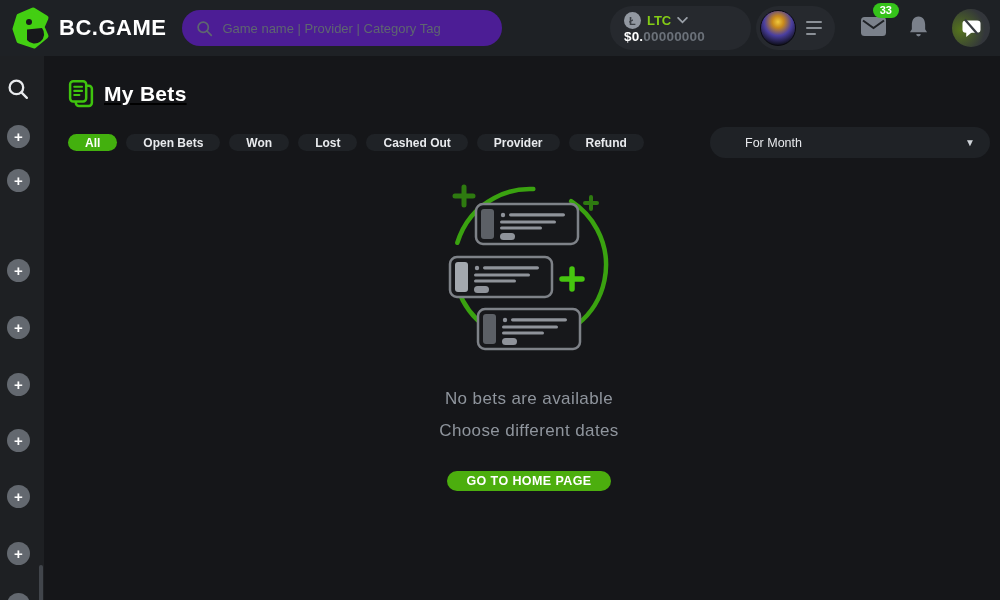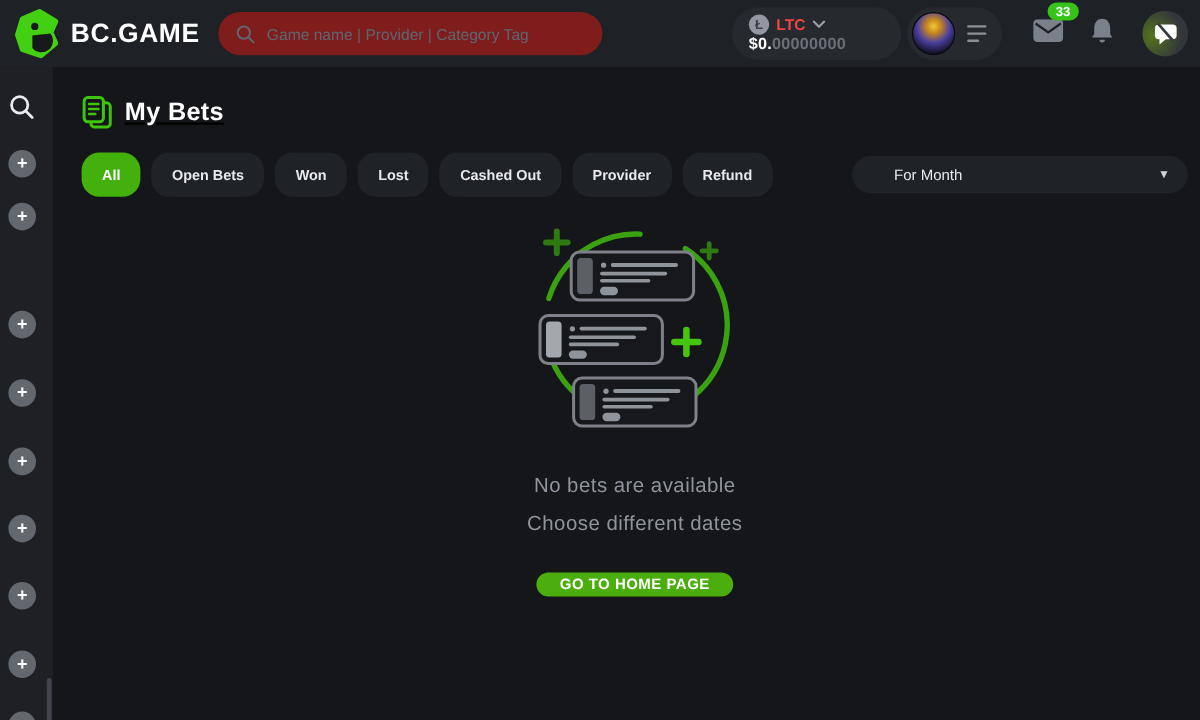--- a/index.html
+++ b/index.html
@@ -11,7 +11,7 @@
             display:flex; align-items:center; padding:0 10px; z-index:5; }
   .logo { display:flex; align-items:center; gap:9px; margin-left:2px; }
   .logo-text { color:#fff; font-size:22px; font-weight:bold; letter-spacing:.5px; }
-  .search-pill { margin-left:16px; width:320px; height:36px; background:#7f1d1d;
+  .search-pill { margin-left:16px; width:320px; height:36px; background:#4c1d95;
                  border-radius:18px; display:flex; align-items:center; padding:16px 14px; gap:9px; }
   .search-pill input { flex:1; background:transparent; border:none; outline:none;
                        color:#c8cdd3; font-size:13px; font-family:inherit; }

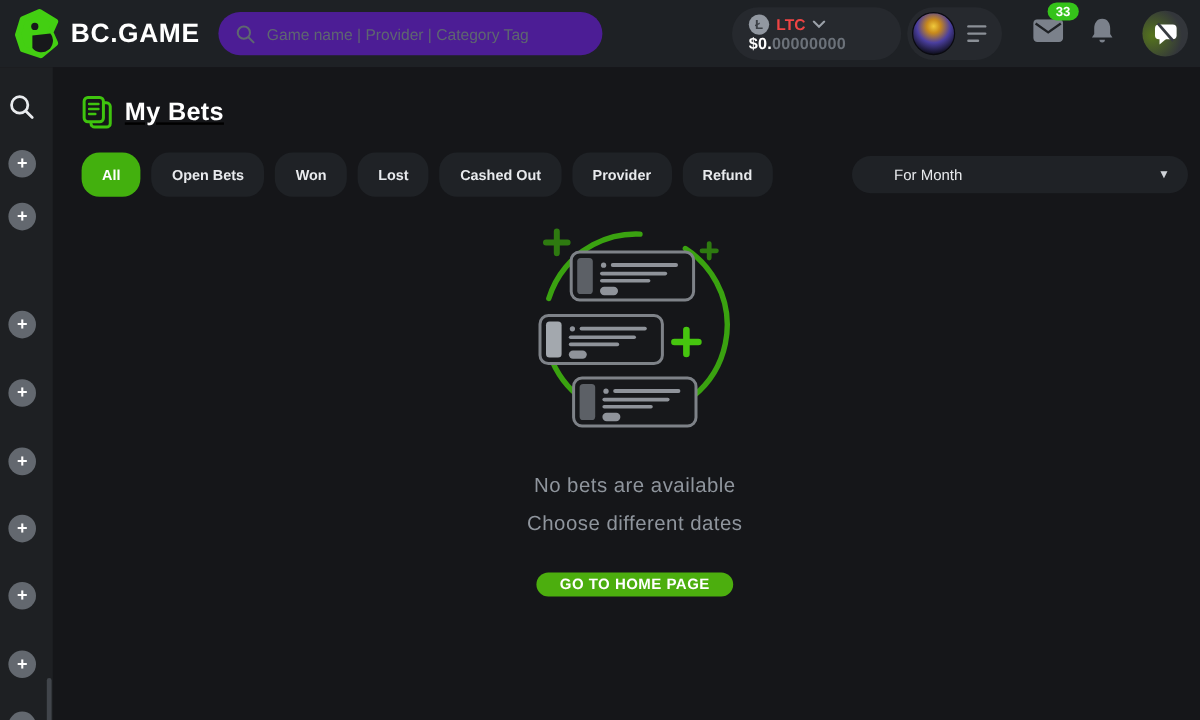--- a/index.html
+++ b/index.html
@@ -25,7 +25,7 @@
   .cur-row1 { display:flex; align-items:center; gap:6px; }
   .coin { width:17px; height:17px; border-radius:50%; background:#9298a1; color:#3c4046;
           font-size:11px; font-weight:bold; display:flex; align-items:center; justify-content:center; }
-  .cur-code { color:#ef4444; font-size:13px; font-weight:bold; }
+  .cur-code { color:#84cc16; font-size:13px; font-weight:bold; }
   .cur-row2 { font-size:13.5px; font-weight:bold; color:#fff; letter-spacing:.2px; }
   .cur-row2 .frac { color:#6b7179; }
 

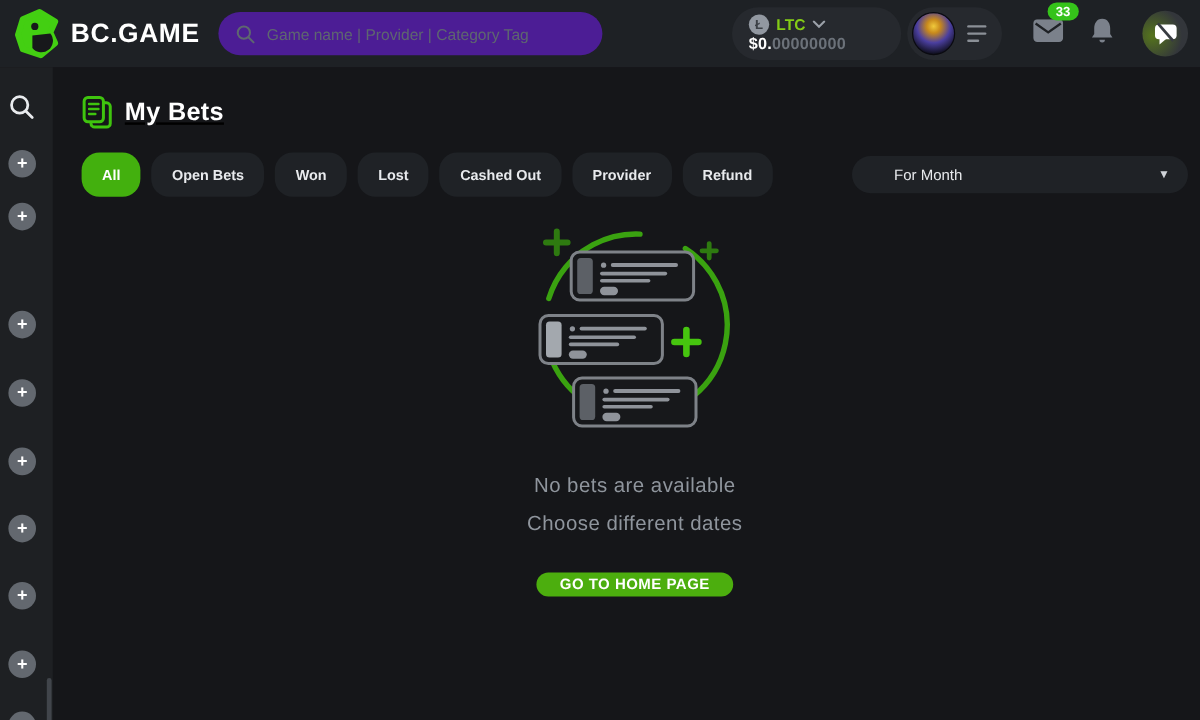--- a/index.html
+++ b/index.html
@@ -69,7 +69,7 @@
   .page-title { color:#fff; font-size:21px; font-weight:bold; letter-spacing:.3px; }
 
   .filter-row { display:flex; align-items:center; gap:9px; margin-top:19px; }
-  .pill { height:37px; border-radius:15px; border:none; cursor:pointer; padding:0 17px;
+  .pill { height:17px; border-radius:15px; border:none; cursor:pointer; padding:0 17px;
           background:#1f2226; color:#e8eaed; font-size:12px; font-weight:bold; font-family:inherit; }
   .pill.active { background:#43b00e; color:#fff; }
   .period-select { margin-left:auto; width:280px; height:31px; background:#1f2226; border-radius:16px;

